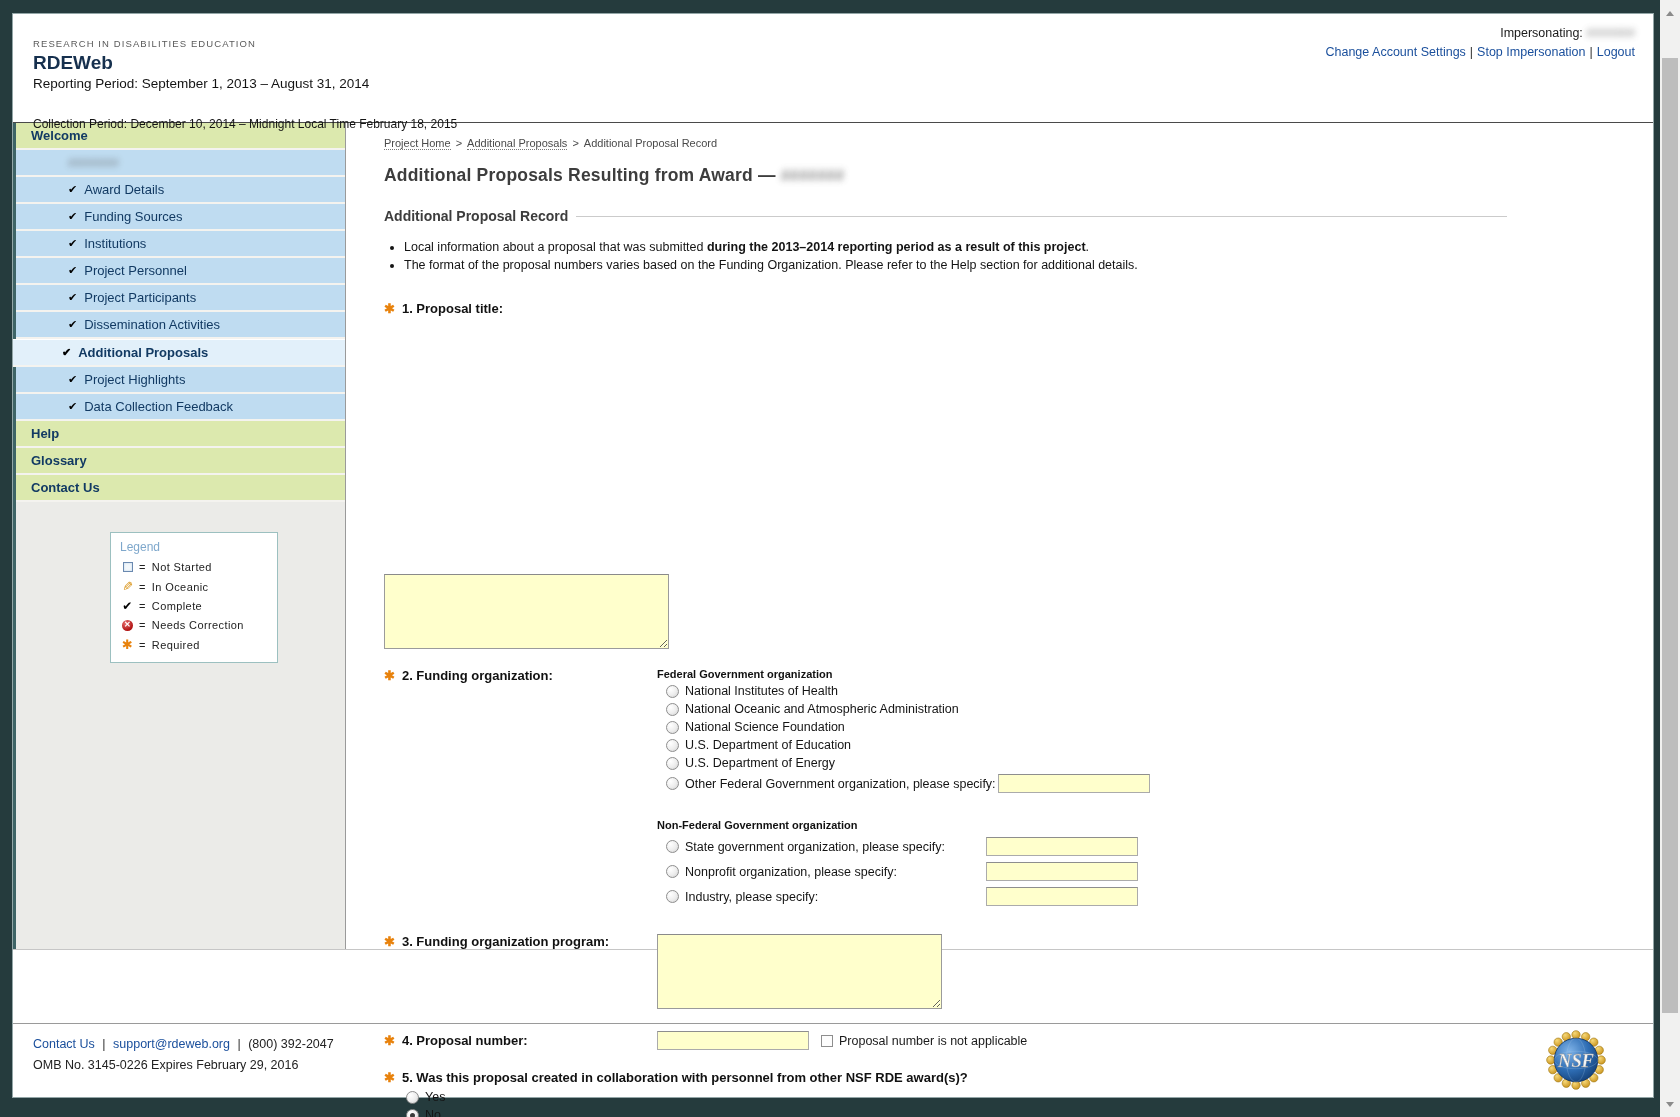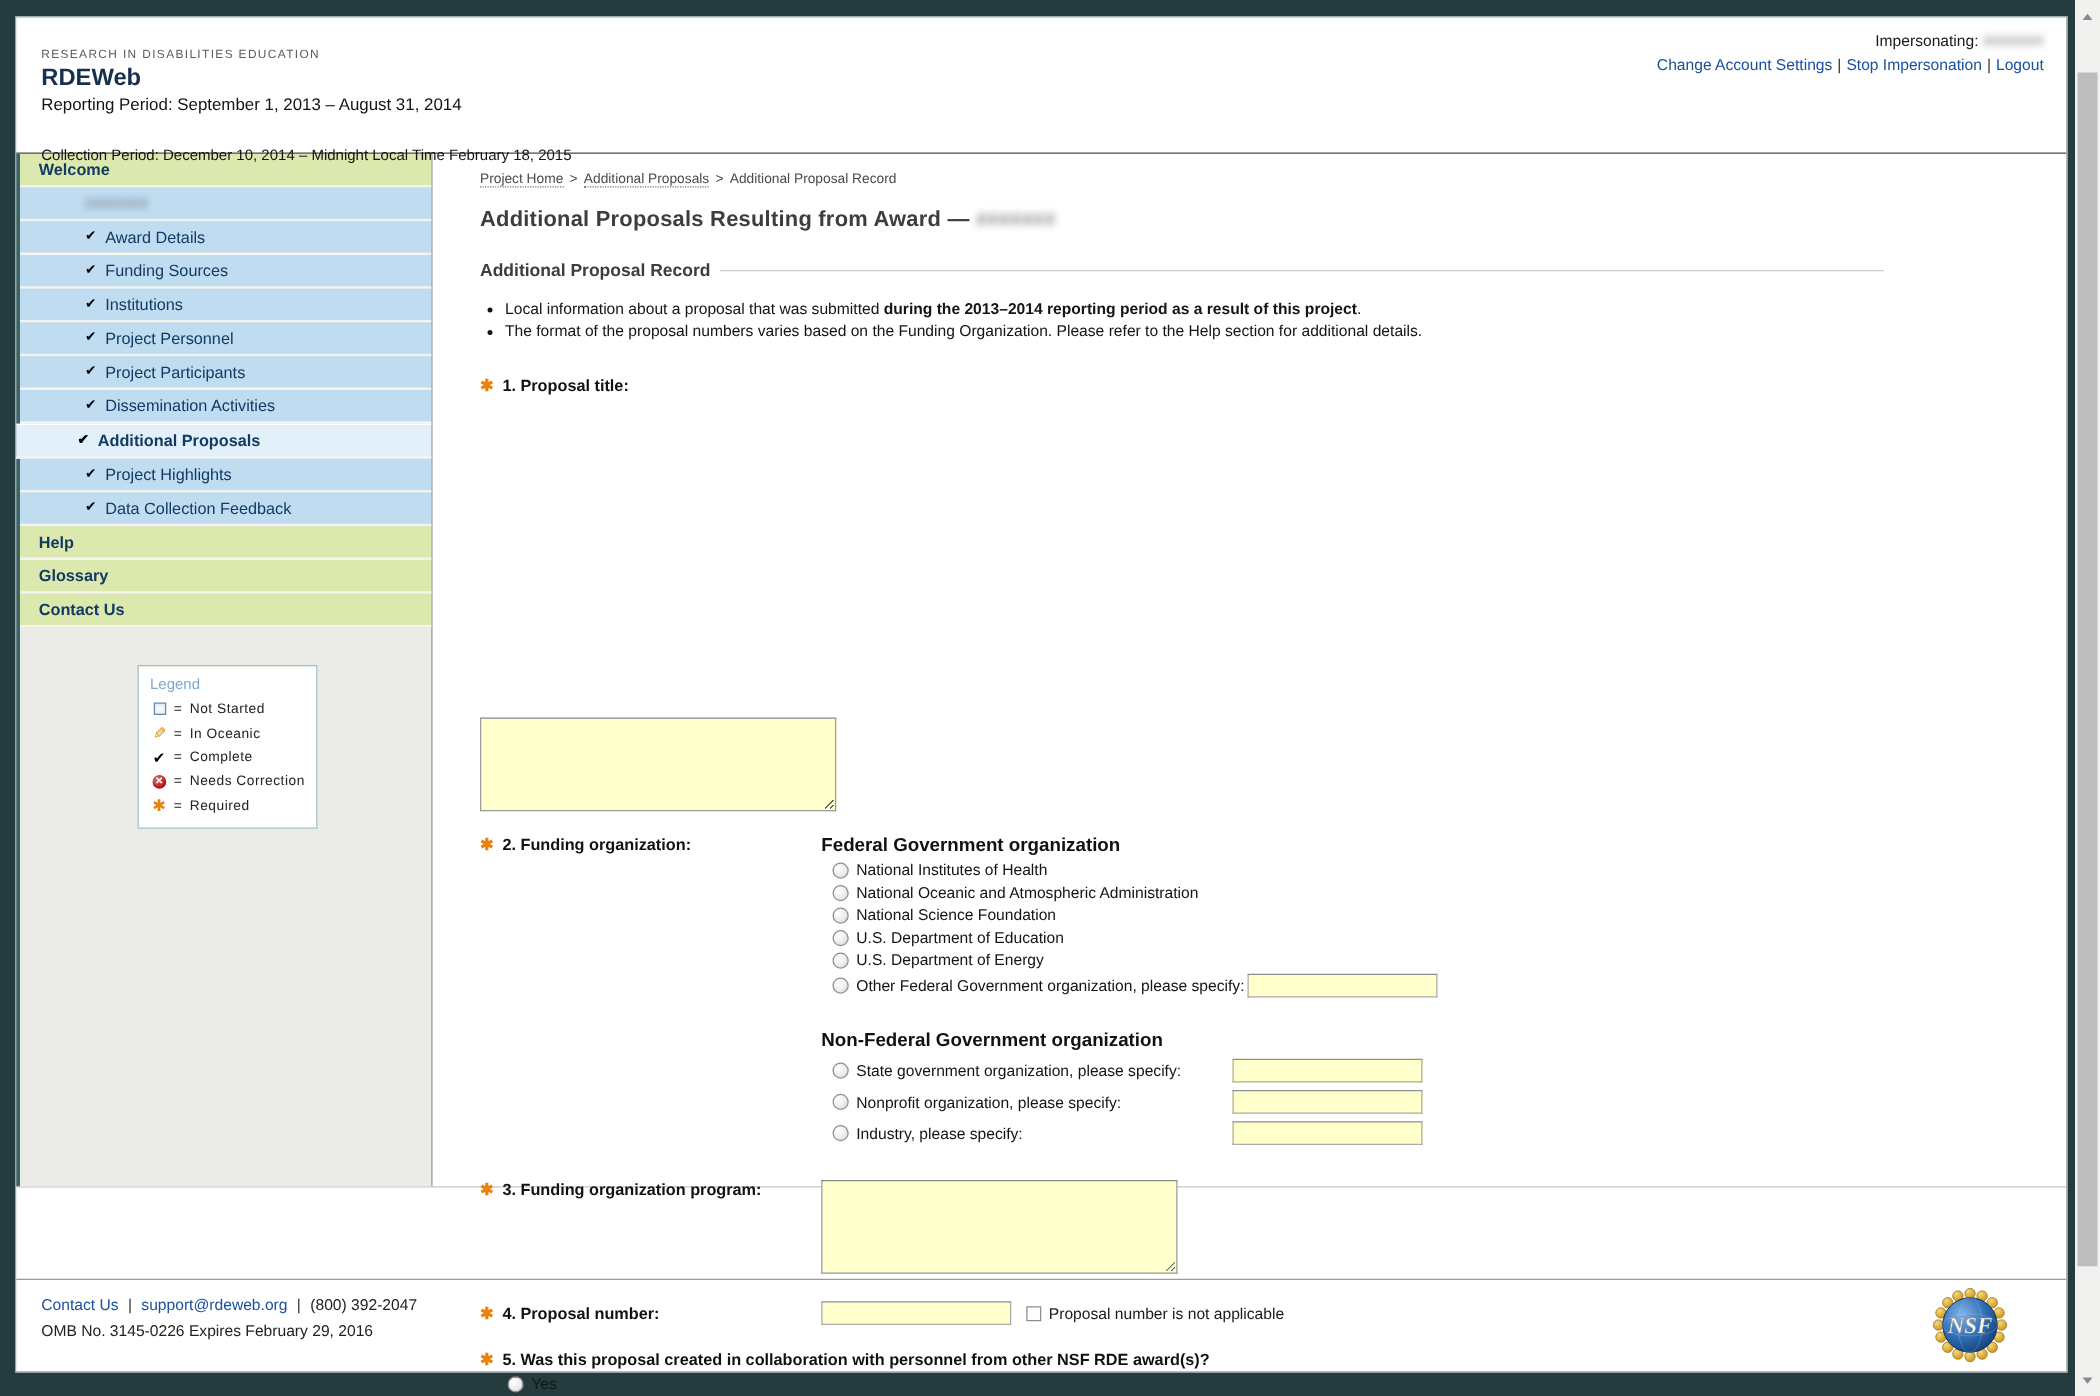--- a/index.html
+++ b/index.html
@@ -43,7 +43,7 @@
   .side-i.selected .check { margin-left:40px; }
 
   
-  .legend { margin:30px 0 0 94px; width:144px; background:#fff; border:1px solid #9CC0C0; padding:7px 8px 11px 9px; font-size:11px; color:#222; }
+  .legend { margin:30px 0 0 94px; width:168px; background:#fff; border:1px solid #9CC0C0; padding:7px 8px 11px 9px; font-size:11px; color:#222; }
   .legend-title { color:#7FA8CC; font-size:12px; }
   .legend-row { display:flex; align-items:center; margin-top:7px; letter-spacing:.4px; }
   .licon { width:15px; display:inline-flex; justify-content:center; margin-right:4px; }

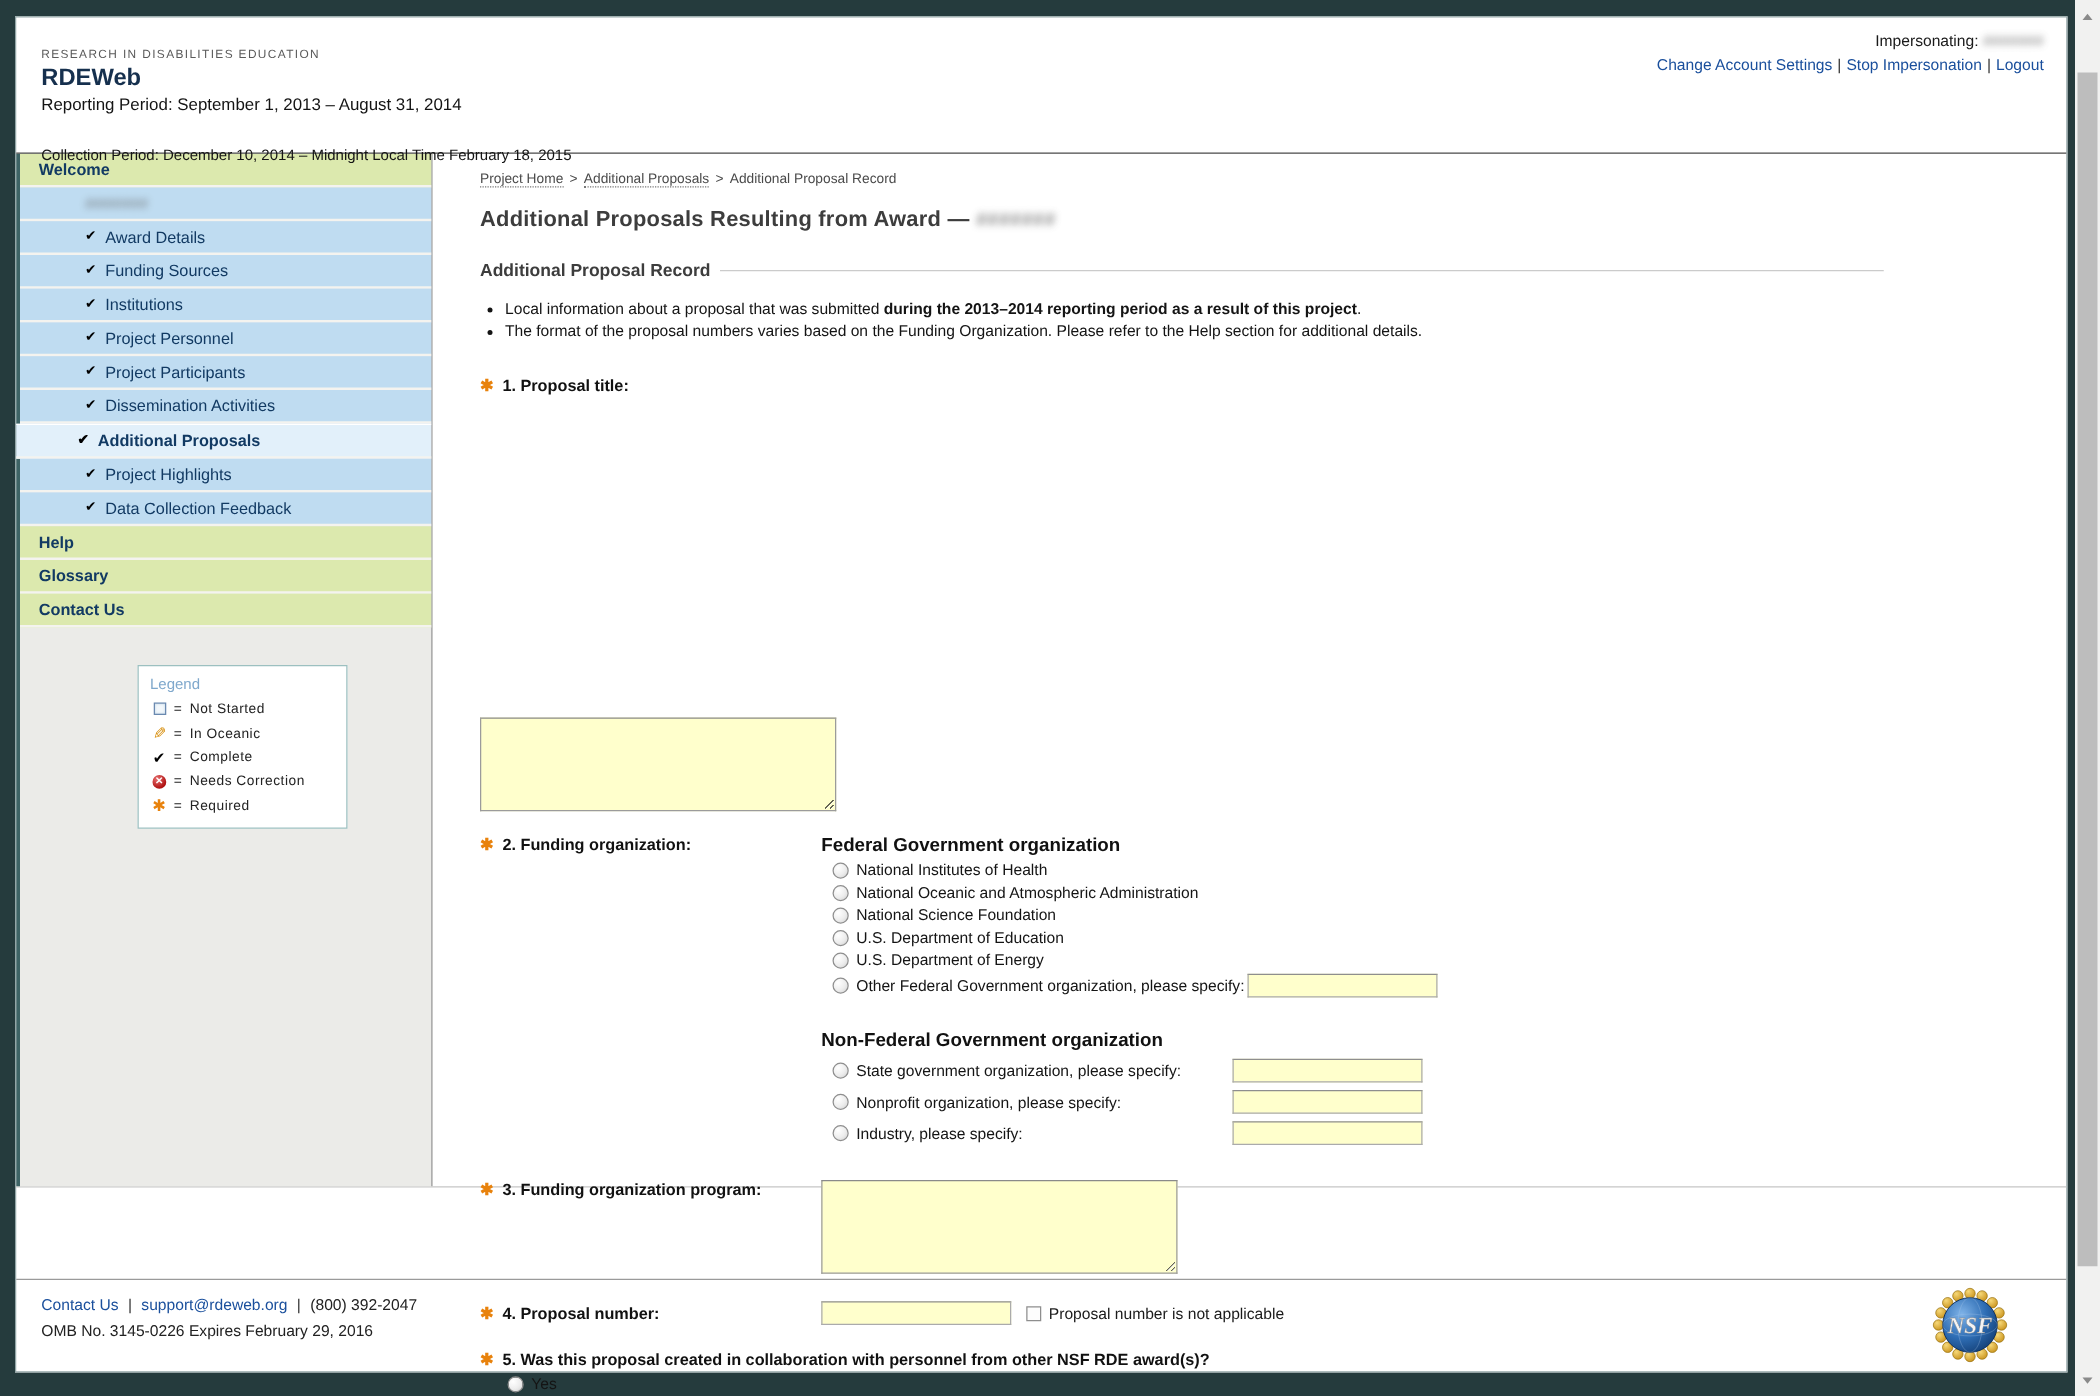--- a/index.html
+++ b/index.html
@@ -73,7 +73,7 @@
   .req { color:#E8820C; margin-right:7px; }
   .yellow-area { width:285px; height:75px; background:#FFFFCC; border:1px solid #9B9B9B; border-top-color:#8A8A8A; font:12.5px "Liberation Sans", sans-serif; resize:both; }
   .yellow-input { width:152px; height:19px; background:#FFFFCC; border:1px solid #ABABAB; border-top-color:#8E8E8E; font:12.5px "Liberation Sans", sans-serif; padding:0 3px; }
-  .grp-h { font-weight:bold; font-size:15px; color:#111; }
+  .grp-h { font-weight:bold; font-size:11px; color:#111; }
   .opt { display:flex; align-items:center; margin-top:4px; padding-left:9px; font-size:12.5px; color:#141414; }
   .rb { width:13px; height:13px; flex:0 0 13px; border-radius:50%; border:1px solid #8E8E8E; background:radial-gradient(circle at 32% 30%, #fff 0%, #EDEDED 55%, #CFCFCF 100%); margin-right:6px; position:relative; }
   .rb.sel::after { content:''; position:absolute; left:3px; top:3px; width:5px; height:5px; border-radius:50%; background:#3A3A3A; }

